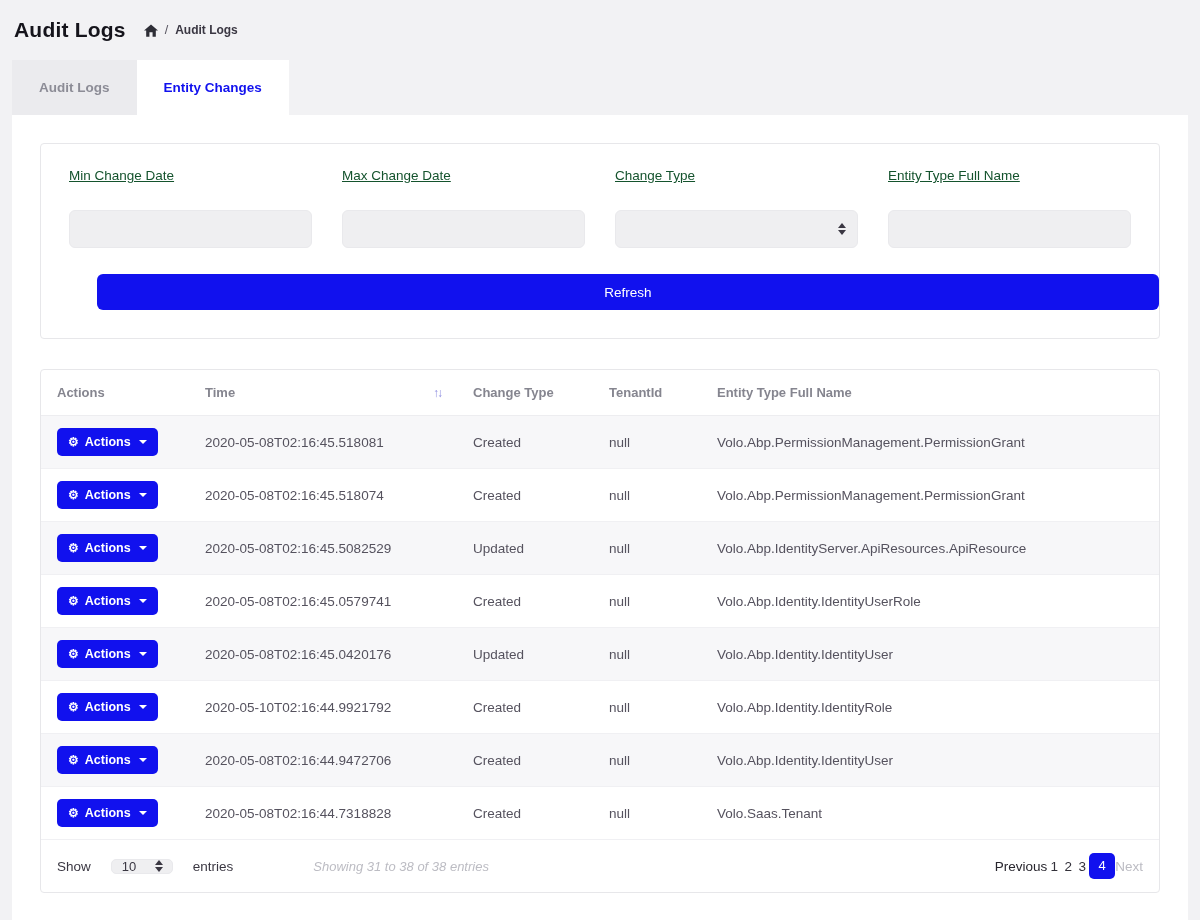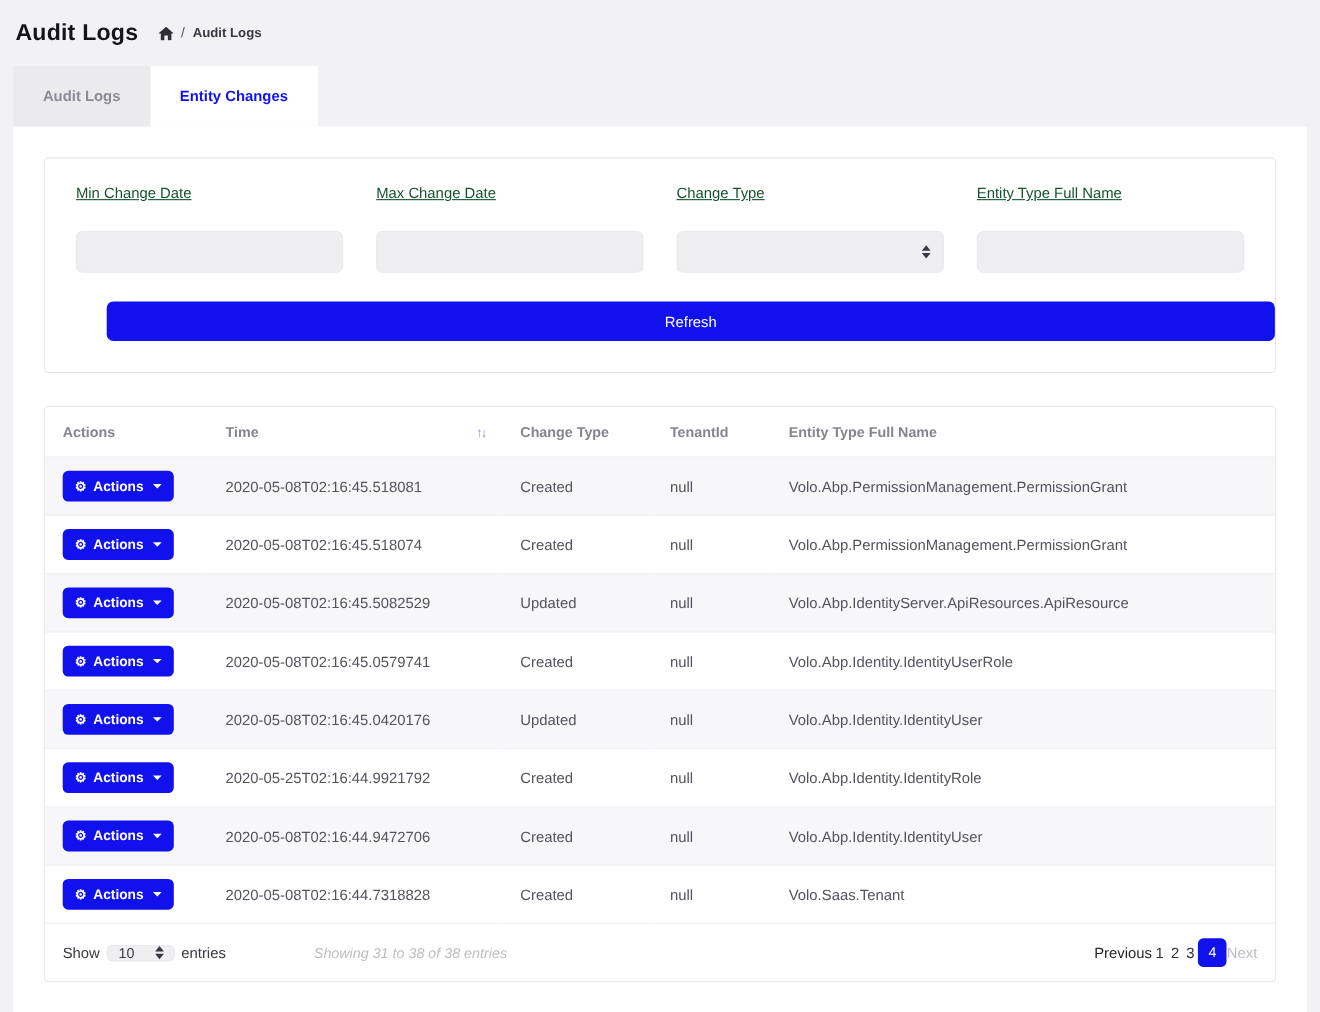--- a/index.html
+++ b/index.html
@@ -252,7 +252,7 @@
                 <span>Actions</span>
                 <span class="caret"></span>
               </button></td>
-          <td>2020-05-25T02:16:44.9921792</td>
+          <td>2020-05-10T02:16:44.9921792</td>
           <td>Created</td>
           <td>null</td>
           <td>Volo.Abp.Identity.IdentityRole</td>

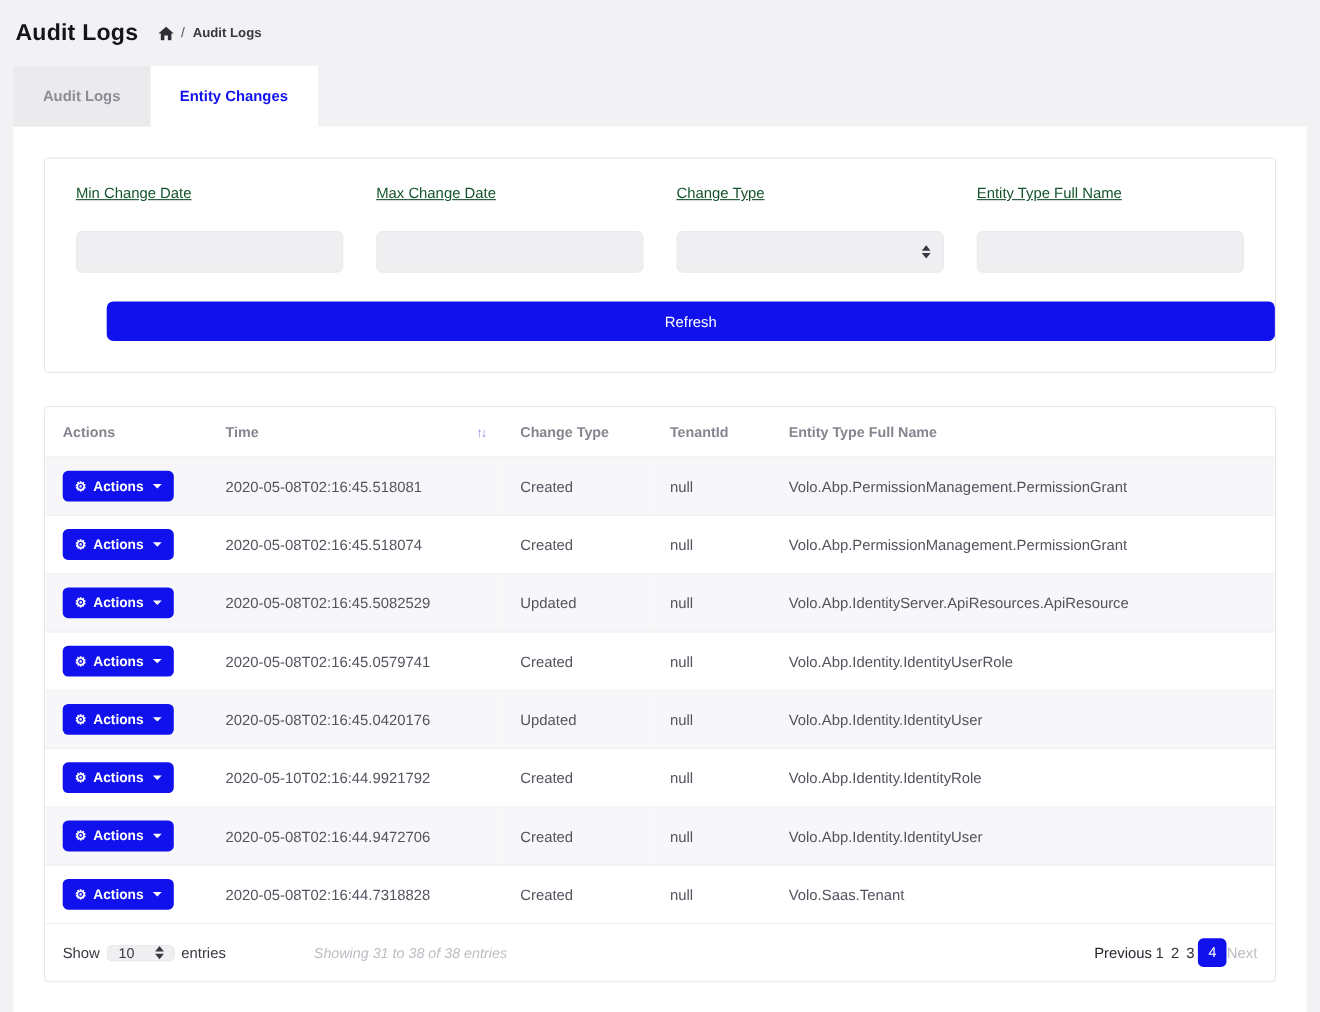--- a/index.html
+++ b/index.html
@@ -105,7 +105,7 @@
     display:flex; align-items:center;
     padding:13px 16px;
   }
-  .page-size-group { display:flex; gap:6px; font-size:13.5px; color:#3a3742; }
+  .page-size-group { display:flex; gap:20px; font-size:13.5px; color:#3a3742; }
   .page-size-select {
     position:relative; width:62px; height:15px; background:#efeff1;
     border:1px solid #e9e9ec; border-radius:5px;

